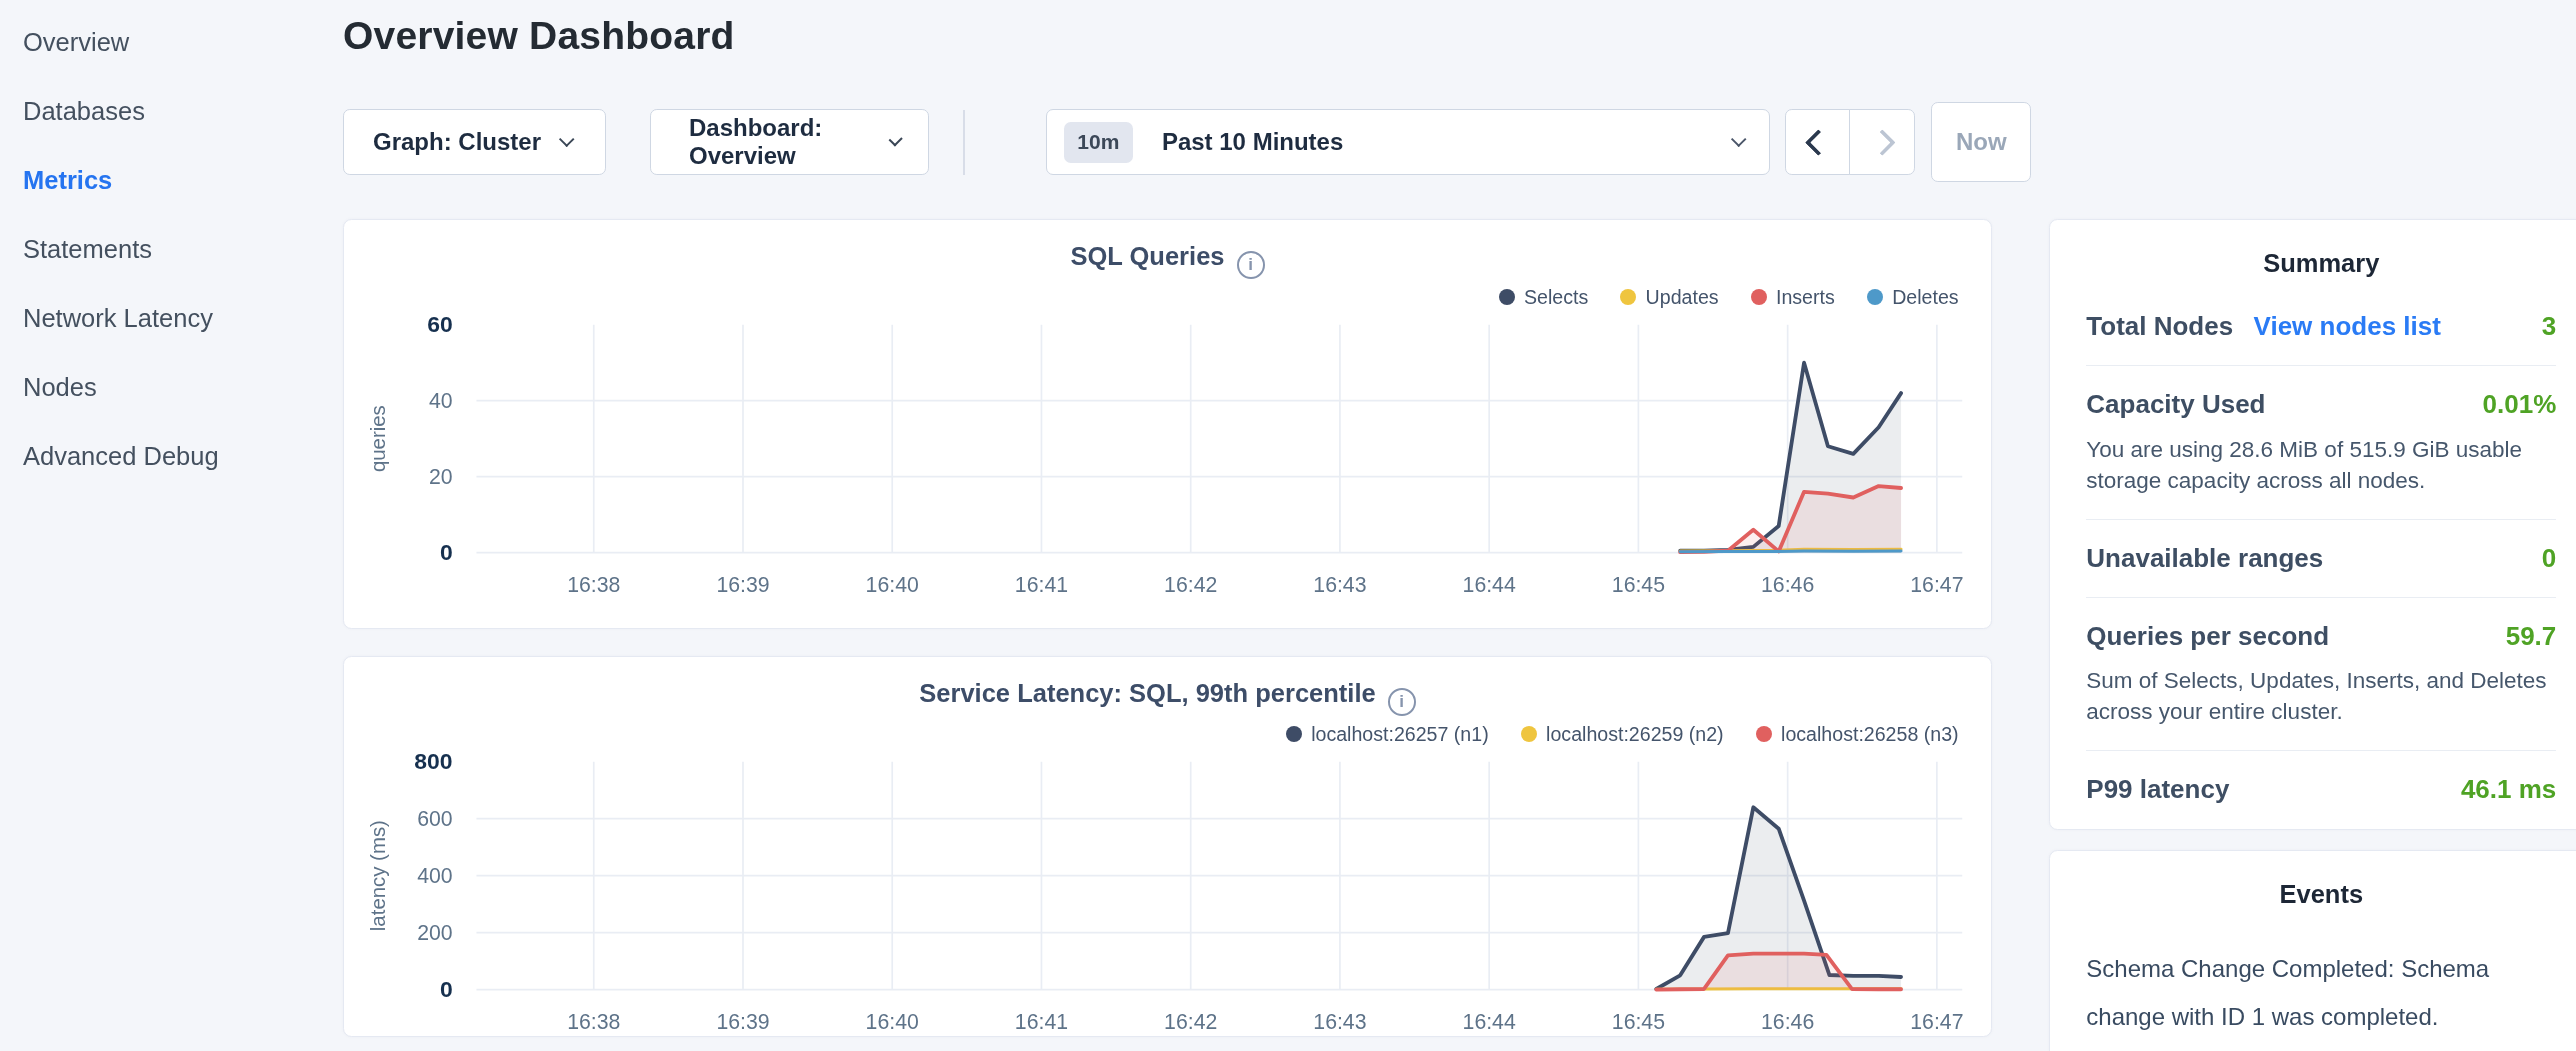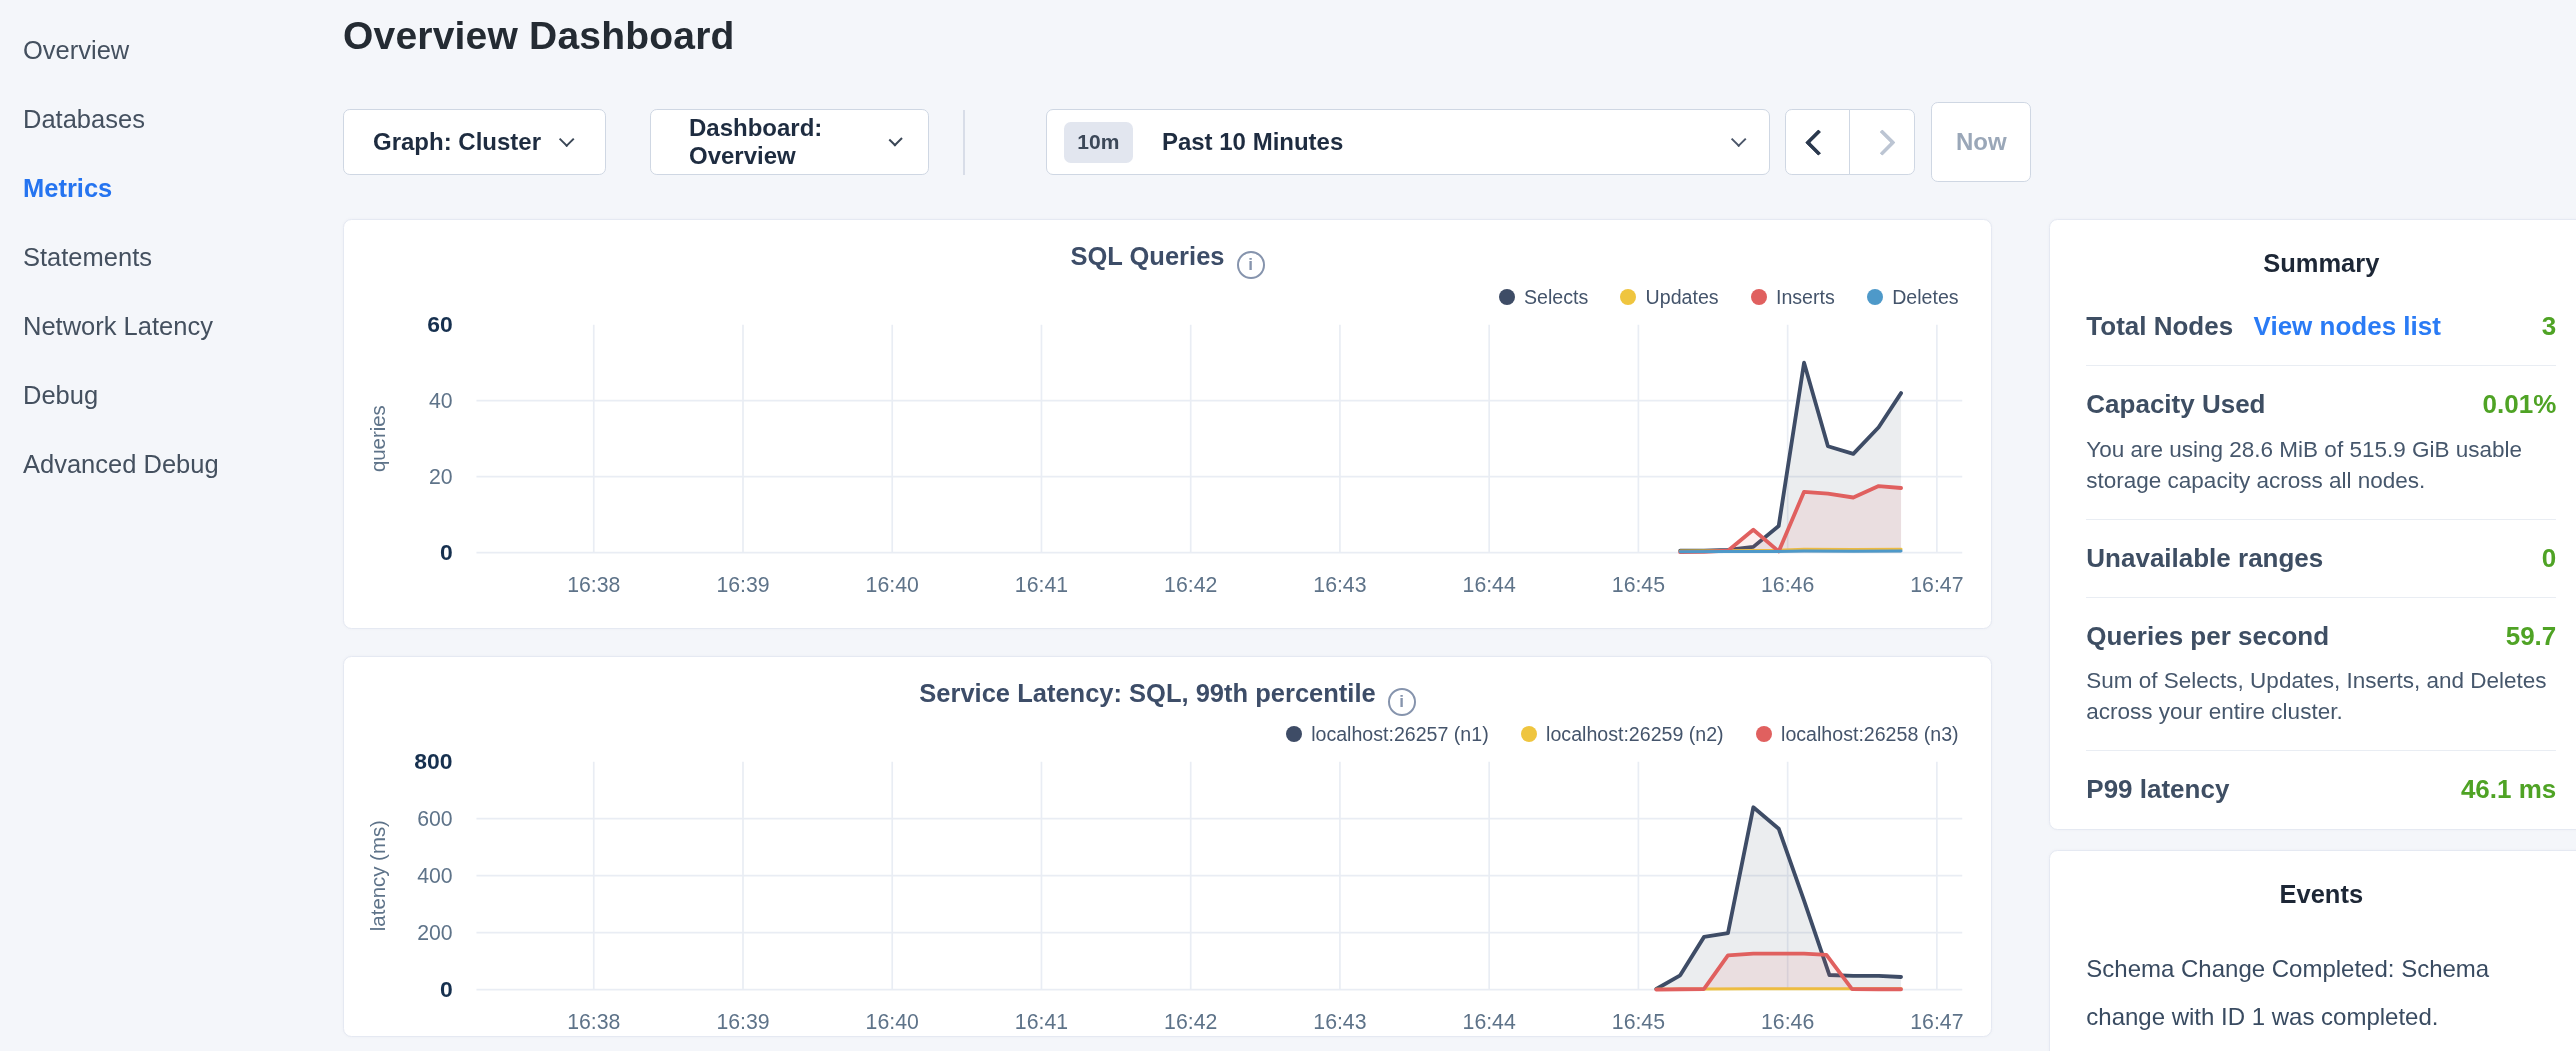--- a/index.html
+++ b/index.html
@@ -8,7 +8,7 @@
   .page { position:relative; width:2576px; height:1051px; display:flex; }
 
   
-  .sidebar { flex:0 0 343px; padding:16px 0 0 23px; }
+  .sidebar { flex:0 0 343px; padding:8px 0 0 23px; }
   .side-item { height:69px; line-height:69px; font-size:25.5px; color:#44505f; cursor:pointer; }
   .side-item.active { color:#2574f0; font-weight:700; }
 

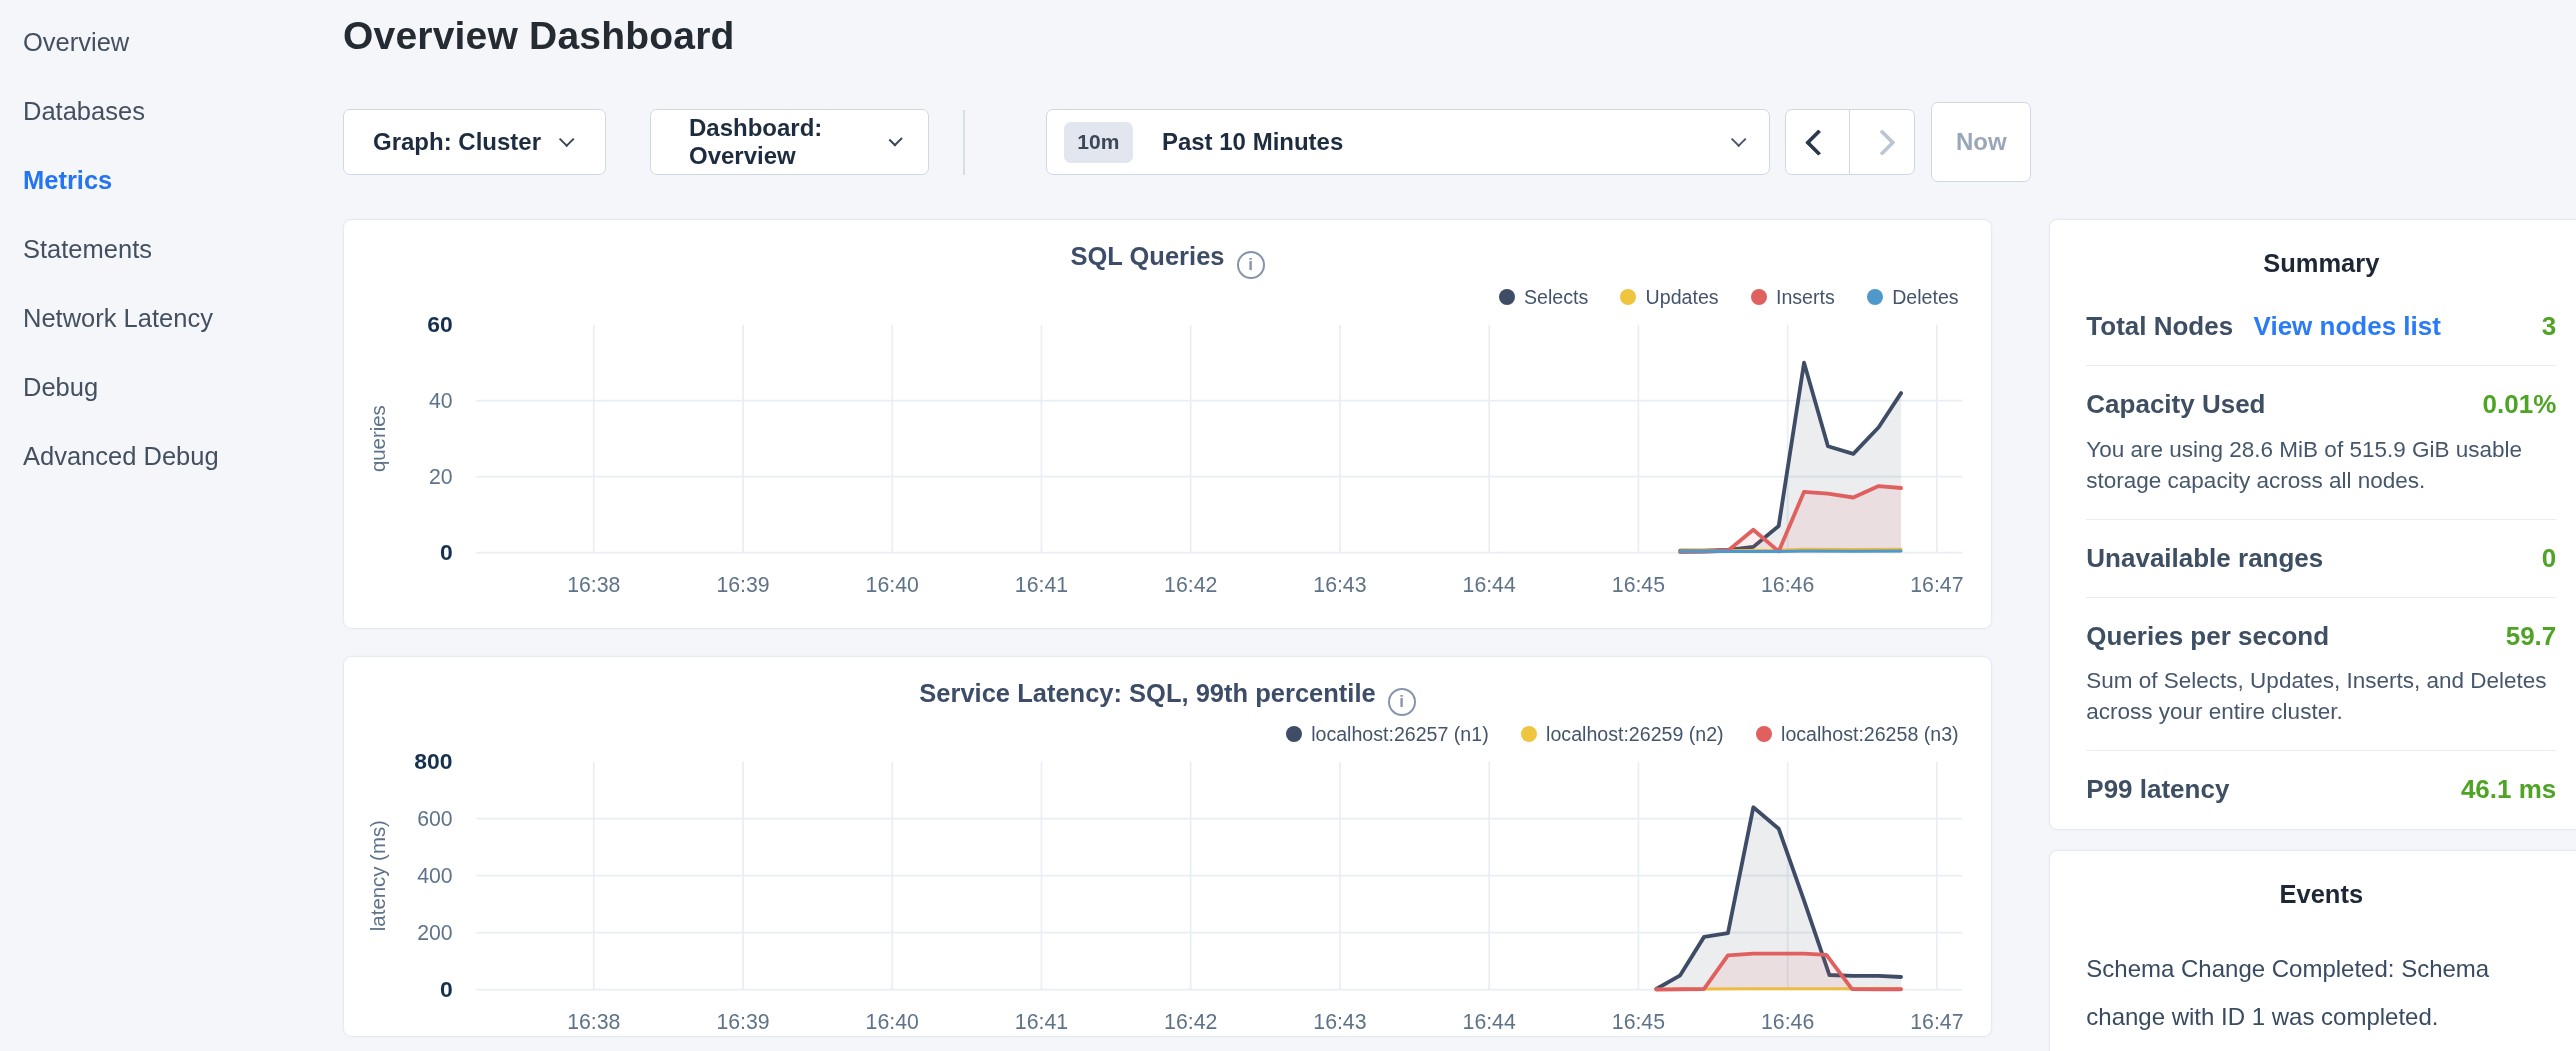--- a/index.html
+++ b/index.html
@@ -90,7 +90,7 @@
     <div class="side-item active">Metrics</div>
     <div class="side-item">Statements</div>
     <div class="side-item">Network Latency</div>
-    <div class="side-item">Debug</div>
+    <div class="side-item">Nodes</div>
     <div class="side-item">Advanced Debug</div>
   </nav>
 

